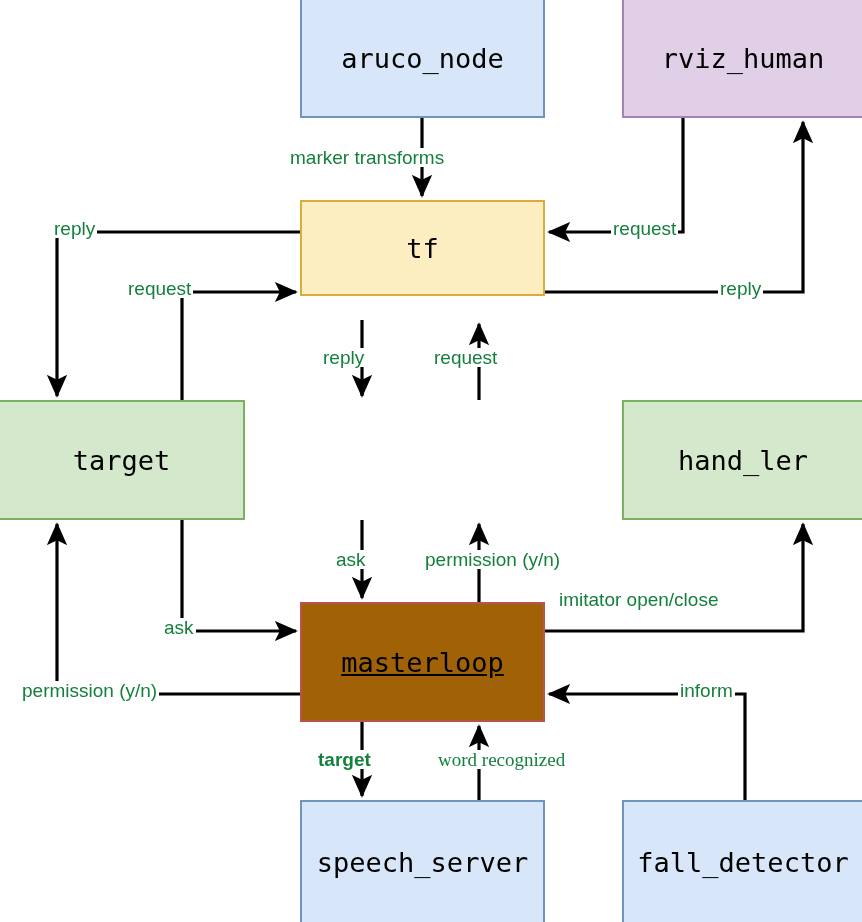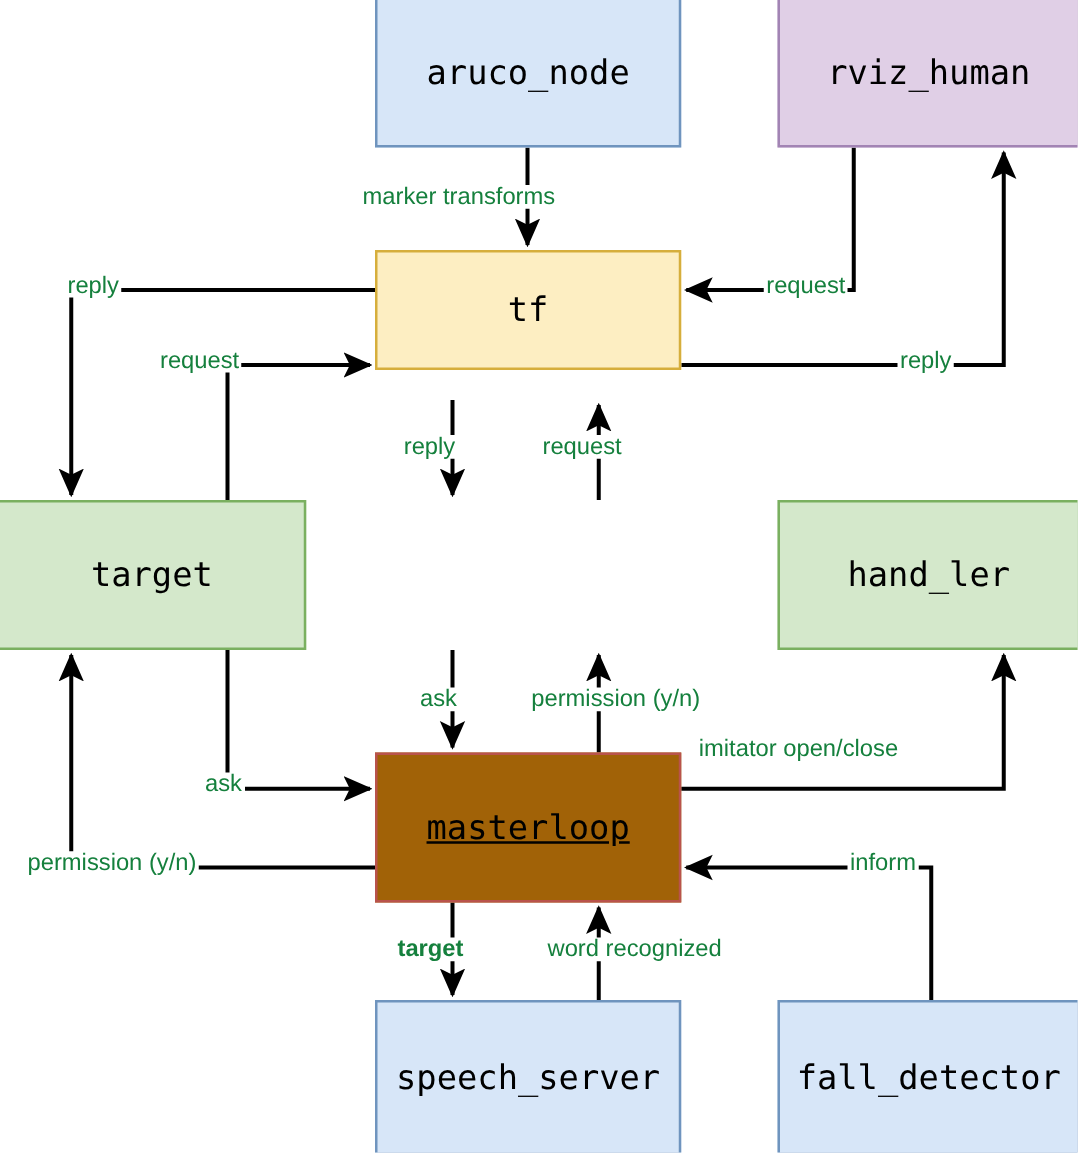--- a/index.html
+++ b/index.html
@@ -128,7 +128,7 @@
 
   <div class="elabel" style="left:316px;top:750px;font-weight:bold;">target</div>
 
-  <div class="elabel" style="left:436px;top:750px;">word recognized</div>
+  <div class="elabel" style="left:436px;top:750px;font-family:Liberation Serif, serif;">word recognized</div>
 
 </div>
 

